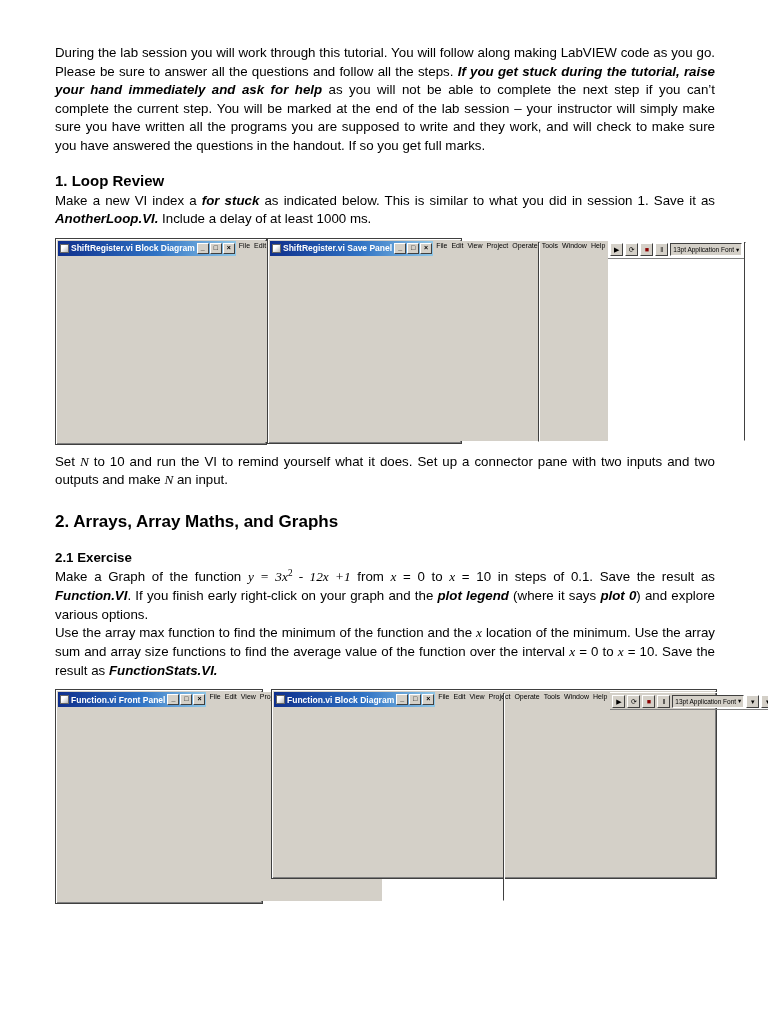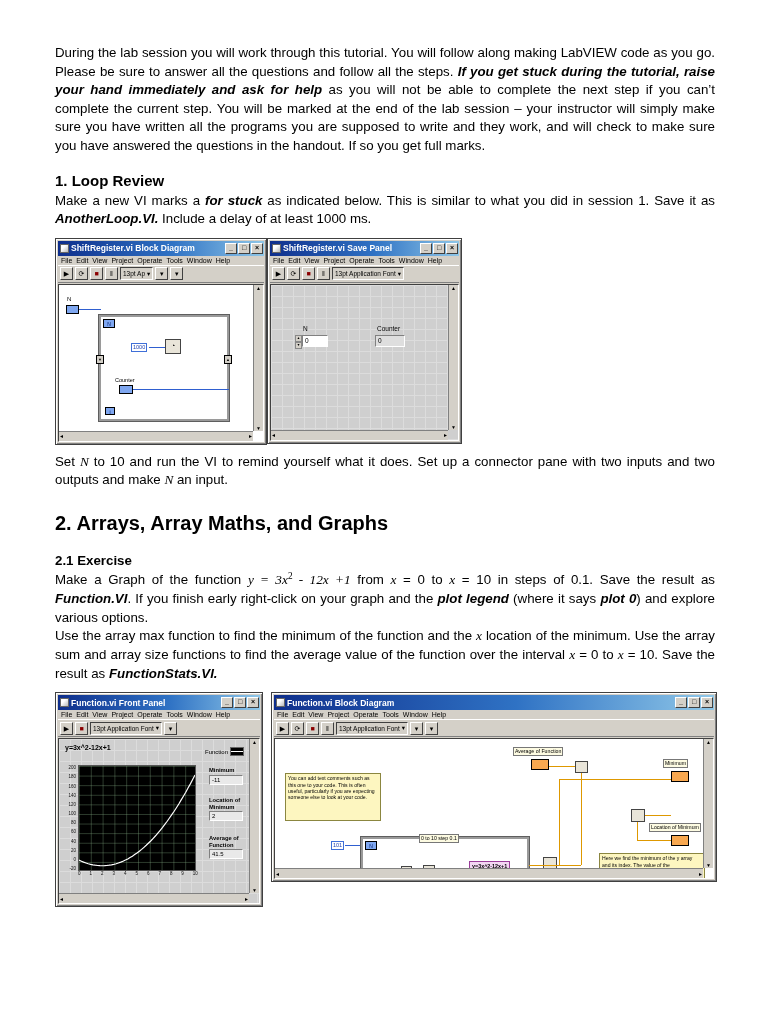--- a/index.html
+++ b/index.html
@@ -108,7 +108,7 @@
     <p class="body just"><span>During the lab session you will work through this tutorial. You will follow along making LabVIEW code as you go. Please be sure to answer all the questions and follow all the steps. </span><span class="bi">If you get stuck during the tutorial, raise your hand immediately and ask for help</span><span> as you will not be able to complete the next step if you can’t complete the current step. You will be marked at the end of the lab session – your instructor will simply make sure you have written all the programs you are supposed to write and they work, and will check to make sure you have answered the questions in the handout. If so you get full marks.</span></p>
 
     <h2>1. Loop Review</h2>
-    <p class="body just"><span>Make a new VI marks a </span><span class="bi">for stuck</span><span> as indicated below. This is similar to what you did in session 1. Save it as </span><span class="bi">AnotherLoop.VI.</span><span> Include a delay of at least 1000 ms.</span></p>
+    <p class="body just"><span>Make a new VI index a </span><span class="bi">for stuck</span><span> as indicated below. This is similar to what you did in session 1. Save it as </span><span class="bi">AnotherLoop.VI.</span><span> Include a delay of at least 1000 ms.</span></p>
 
     <div class="shot-row">
 

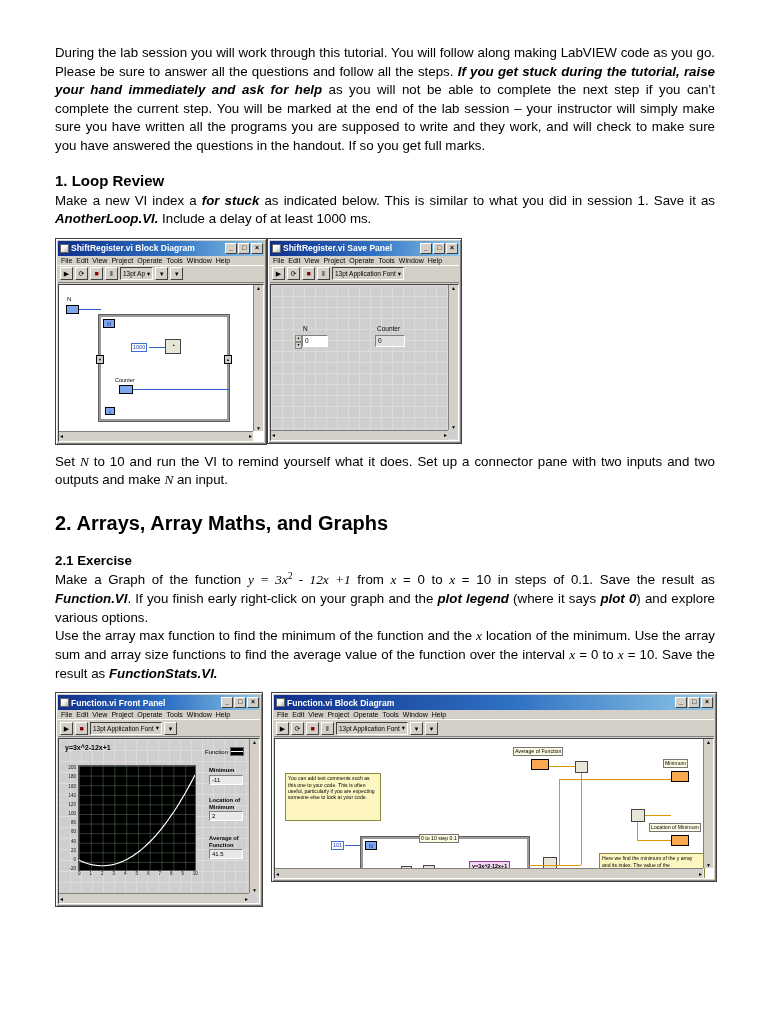--- a/index.html
+++ b/index.html
@@ -20,7 +20,7 @@
 
   
   .win{background:#d4d0c8;border:1px solid #404040;box-shadow:inset 1px 1px 0 #fff,inset -1px -1px 0 #808080;
-       padding:2px;display:flex;flex-direction:column;flex:none;}
+       padding:2px;display:flex;flex-direction:row;flex:none;}
   .titlebar{height:15px;background:linear-gradient(90deg,#0f2f8c,#2f72c4 55%,#8fc7e8);
             display:flex;align-items:center;padding:0 1px 0 2px;gap:2px;flex:none;}
   .win-icon{width:9px;height:9px;background:linear-gradient(135deg,#fff 35%,#b9b9b9);border:1px solid #666;flex:none;}

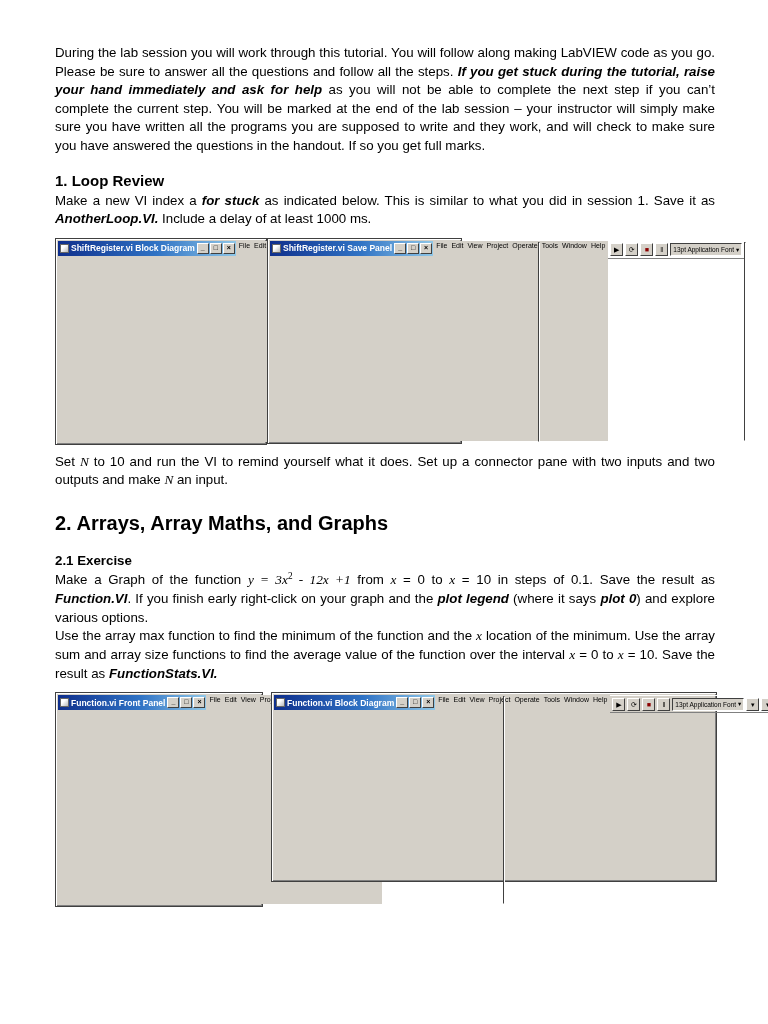--- a/index.html
+++ b/index.html
@@ -11,7 +11,7 @@
   p.body{font-size:13.3px;line-height:1.4;margin:0;}
   .just{text-align:justify;}
   h2{font-size:15px;margin:16px 0 3px;}
-  h2.big{font-size:20px;margin:22px 0 18px;}
+  h2.big{font-size:17px;margin:22px 0 18px;}
   h3{font-size:13.3px;margin:14px 0 2px;}
   .bi{font-weight:bold;font-style:italic;}
   .math{font-family:"Liberation Serif",serif;font-style:italic;}

